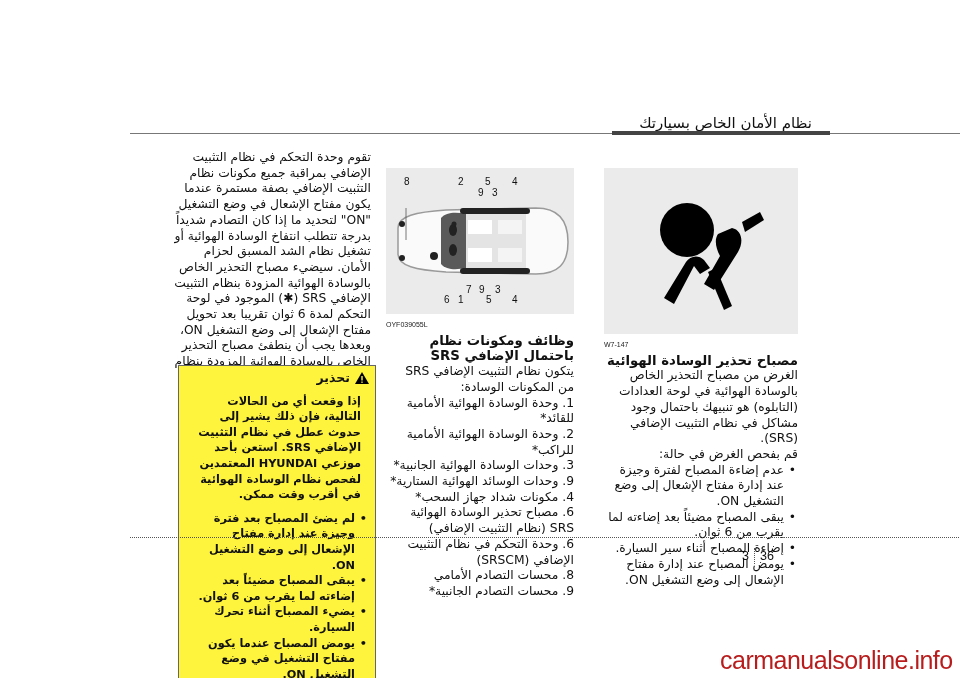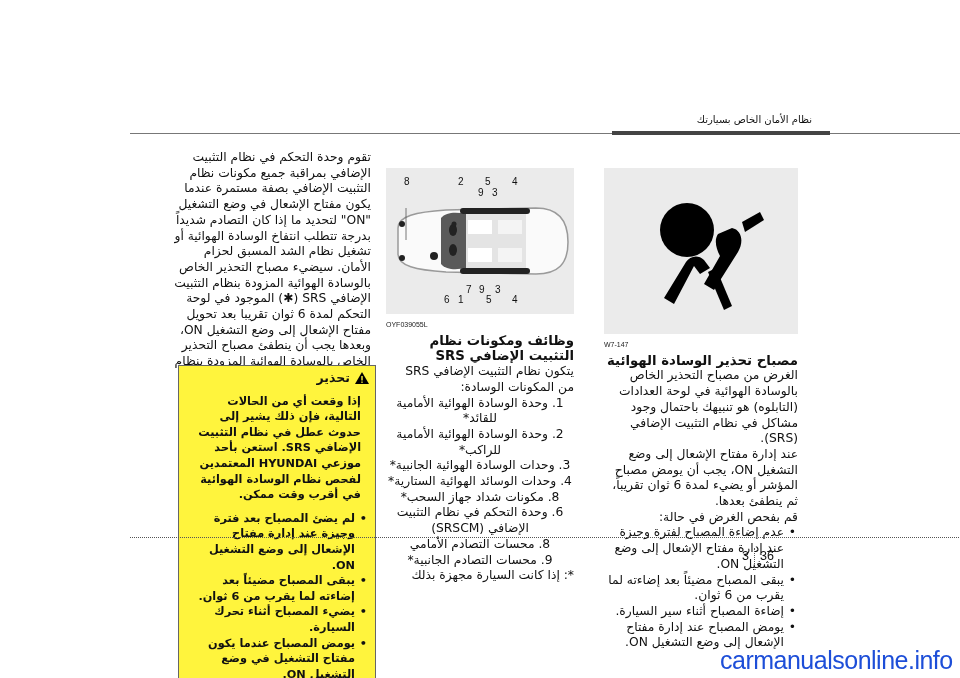--- a/index.html
+++ b/index.html
@@ -5,7 +5,7 @@
   html, body { margin:0; padding:0; }
   body { width:960px; height:678px; background:#ffffff; position:relative; overflow:hidden;
          font-family:"DejaVu Sans", sans-serif; color:#111; }
-  .header-title { position:absolute; top:114px; right:148px; font-size:10px; direction:rtl; }
+  .header-title { position:absolute; top:114px; right:148px; font-size:15px; direction:rtl; }
   .header-bar-thin { position:absolute; top:133px; left:130px; width:835px; height:1px; background:#777; }
   .header-bar-thick { position:absolute; top:131px; left:612px; width:218px; height:4px; background:#444; }
 

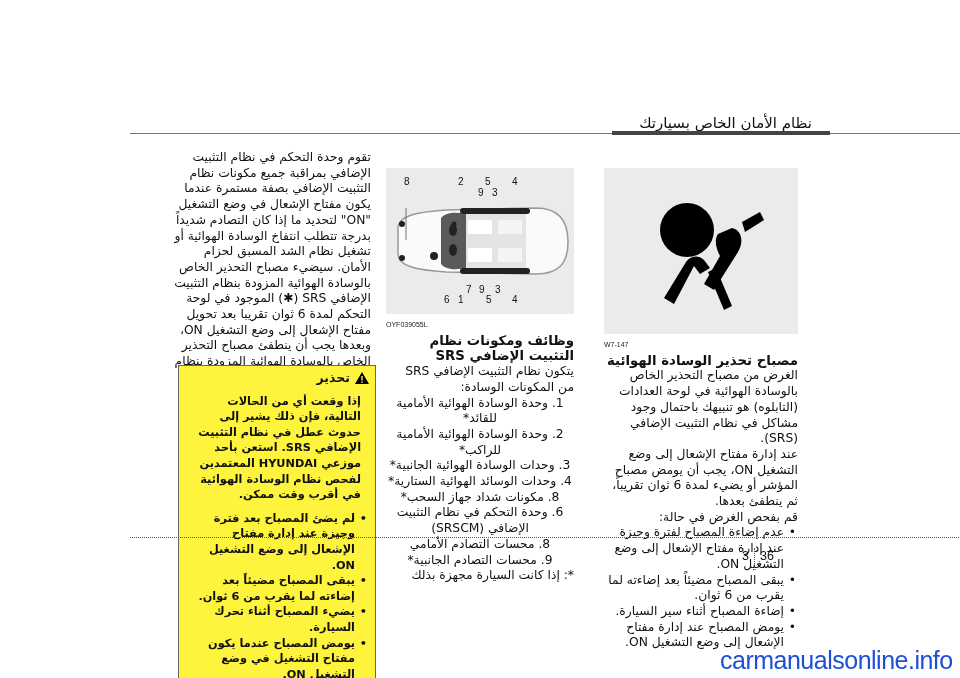--- a/index.html
+++ b/index.html
@@ -100,7 +100,7 @@
     <span class="num" style="left:126px;top:124px;">4</span>
   </div>
   <div class="fig-caption">OYF039055L</div>
-  <p class="sec-title">وظائف ومكونات نظام التثبيت الإضافي SRS</p>
+  <p class="sec-title">وظائف ومكونات نظام باحتمال الإضافي SRS</p>
   <p>يتكون نظام التثبيت الإضافي SRS من المكونات الوسادة:</p>
   <ol class="comp">
     <li>1. وحدة الوسادة الهوائية الأمامية للقائد*</li>

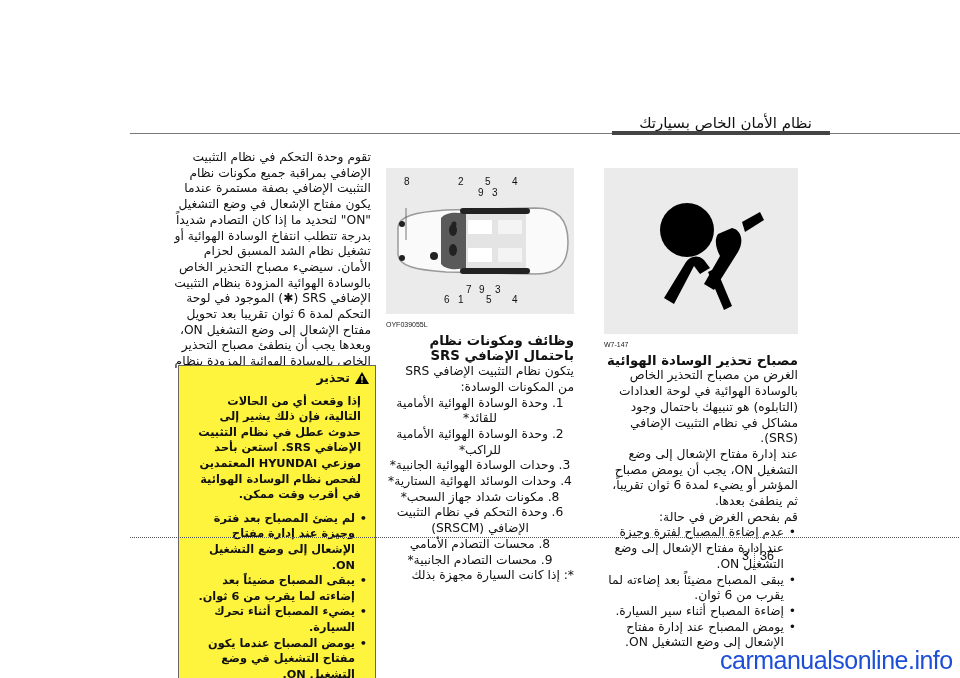--- a/index.html
+++ b/index.html
@@ -22,7 +22,7 @@
   ul.bul { margin:0; padding:0 14px 0 0; list-style:none; }
   ul.bul li { position:relative; }
   ul.bul li::before { content:"•"; position:absolute; right:-12px; top:0; }
-  ol.comp { margin:0; padding:0; list-style:none;text-align:center; }
+  ol.comp { margin:0; padding:0; list-style:none; }
 
   .warn-box { position:absolute; left:178px; top:365px; width:198px; background:#fff43d; border:1px solid #666;
               direction:rtl; text-align:right; font-size:11.3px; line-height:15.6px; padding:4px 6px 6px 6px; box-sizing:border-box; font-weight:bold; }

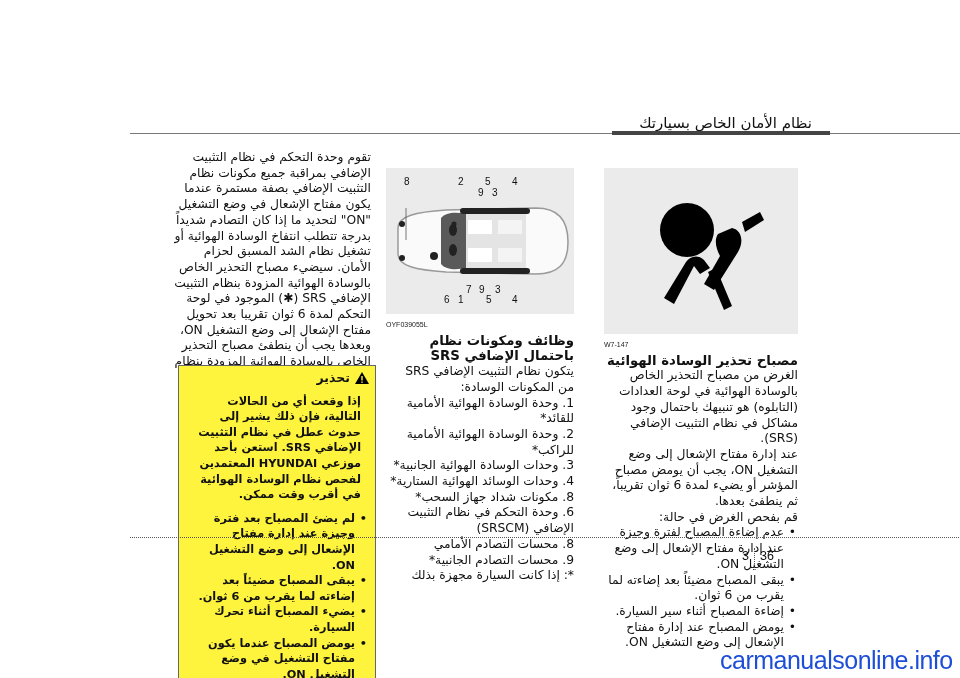--- a/index.html
+++ b/index.html
@@ -55,7 +55,6 @@
   <div class="fig-caption">W7-147</div>
   <p class="sec-title">مصباح تحذير الوسادة الهوائية</p>
   <p>الغرض من مصباح التحذير الخاص بالوسادة الهوائية في لوحة العدادات (التابلوه) هو تنبيهك باحتمال وجود مشاكل في نظام التثبيت الإضافي (SRS).</p>
-  <p>عند إدارة مفتاح الإشعال إلى وضع التشغيل ON، يجب أن يومض مصباح المؤشر أو يضيء لمدة 6 ثوان تقريباً، ثم ينطفئ بعدها.</p>
   <p>قم بفحص الغرض في حالة:</p>
   <ul class="bul">
     <li>عدم إضاءة المصباح لفترة وجيزة عند إدارة مفتاح الإشعال إلى وضع التشغيل ON.</li>

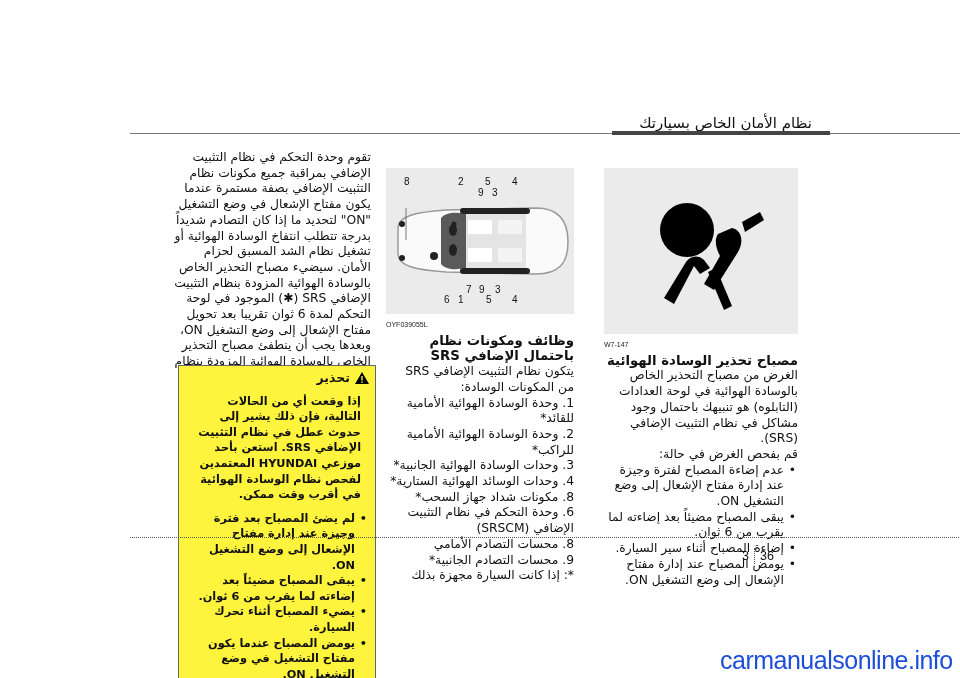--- a/index.html
+++ b/index.html
@@ -105,7 +105,7 @@
     <li>1. وحدة الوسادة الهوائية الأمامية للقائد*</li>
     <li>2. وحدة الوسادة الهوائية الأمامية للراكب*</li>
     <li>3. وحدات الوسادة الهوائية الجانبية*</li>
-    <li>4. وحدات الوسائد الهوائية الستارية*</li>
+    <li>9. وحدات الوسائد الهوائية الستارية*</li>
     <li>8. مكونات شداد جهاز السحب*</li>
     <li>6. وحدة التحكم في نظام التثبيت الإضافي (SRSCM)</li>
     <li>8. محسات التصادم الأمامي</li>

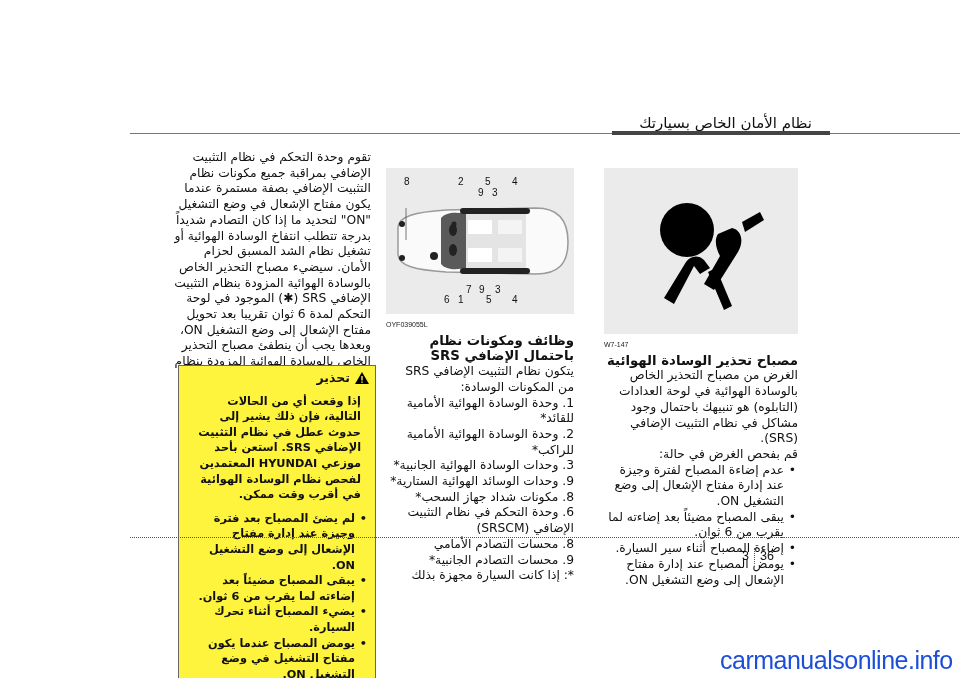--- a/index.html
+++ b/index.html
@@ -106,7 +106,7 @@
     <li>2. وحدة الوسادة الهوائية الأمامية للراكب*</li>
     <li>3. وحدات الوسادة الهوائية الجانبية*</li>
     <li>9. وحدات الوسائد الهوائية الستارية*</li>
-    <li>8. مكونات شداد جهاز السحب*</li>
+    <li>4. مكونات شداد جهاز السحب*</li>
     <li>6. وحدة التحكم في نظام التثبيت الإضافي (SRSCM)</li>
     <li>8. محسات التصادم الأمامي</li>
     <li>9. محسات التصادم الجانبية*</li>

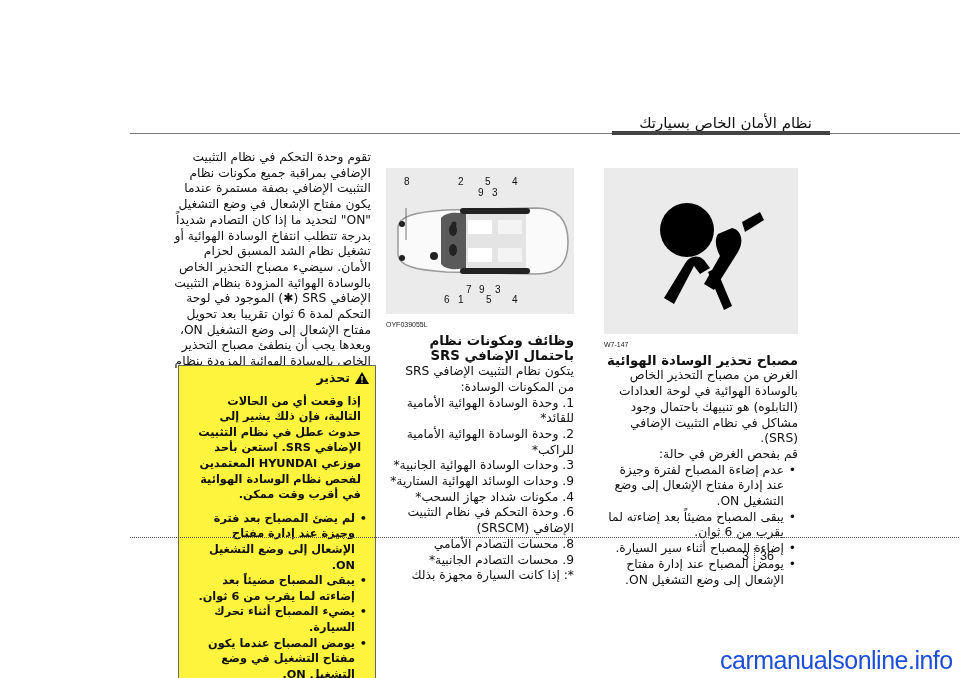--- a/index.html
+++ b/index.html
@@ -107,6 +107,7 @@
     <li>3. وحدات الوسادة الهوائية الجانبية*</li>
     <li>9. وحدات الوسائد الهوائية الستارية*</li>
     <li>4. مكونات شداد جهاز السحب*</li>
+    <li>6. مصباح تحذير الوسادة الهوائية SRS (نظام التثبيت الإضافي)</li>
     <li>6. وحدة التحكم في نظام التثبيت الإضافي (SRSCM)</li>
     <li>8. محسات التصادم الأمامي</li>
     <li>9. محسات التصادم الجانبية*</li>

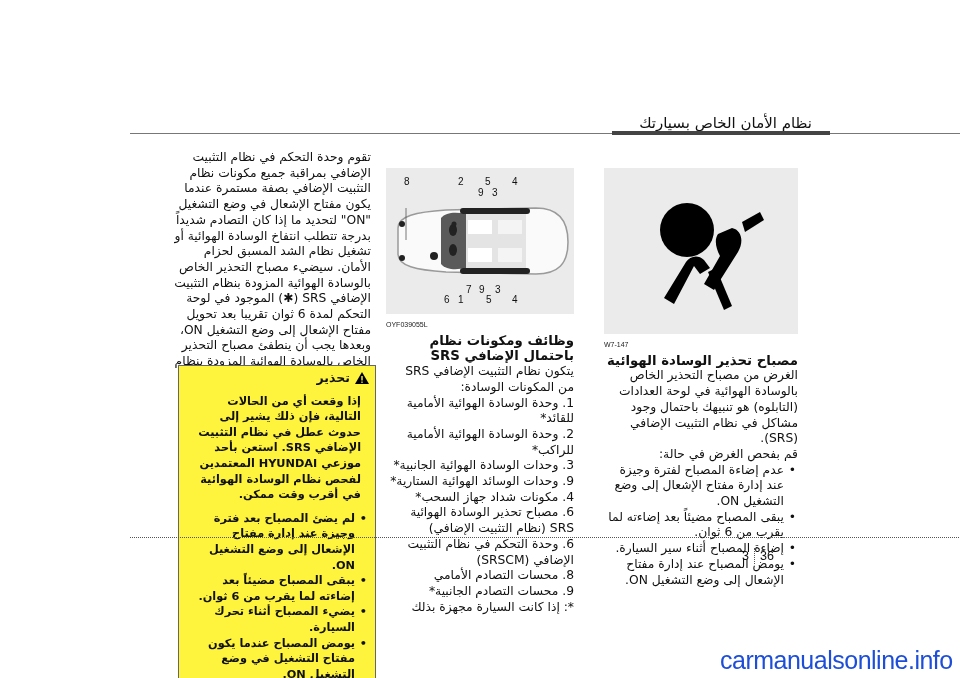--- a/index.html
+++ b/index.html
@@ -112,7 +112,6 @@
     <li>8. محسات التصادم الأمامي</li>
     <li>9. محسات التصادم الجانبية*</li>
   </ol>
-  <p>*: إذا كانت السيارة مجهزة بذلك</p>
 </div>
 
 <div class="col col-left">

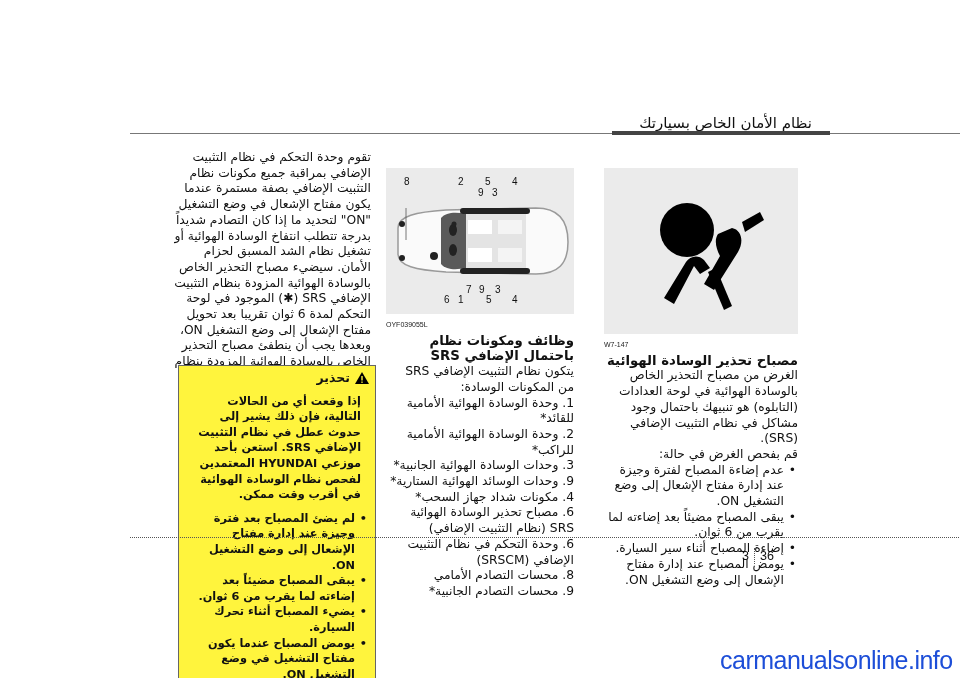--- a/index.html
+++ b/index.html
@@ -32,7 +32,7 @@
   .footer-dots { position:absolute; top:537px; left:130px; width:835px; border-top:1.5px dotted #555; }
   .page-num { position:absolute; top:548px; left:742px; font-family:"Liberation Sans", sans-serif; font-size:12.5px; display:flex; align-items:center; }
   .page-num .sep { display:inline-block; width:0; height:16px; border-left:1px dotted #555; margin:0 5px; }
-  .watermark { position:absolute; top:646px; left:720px; font-family:"Liberation Sans", sans-serif; font-size:25px; color:#1d4ed8; letter-spacing:-0.5px; }
+  .watermark { position:absolute; top:646px; left:720px; font-family:"Liberation Sans", sans-serif; font-size:25px; color:#b91c1c; letter-spacing:-0.5px; }
   .num { position:absolute; font-family:"Liberation Sans", sans-serif; font-size:10px; color:#111; }
 </style>
 </head>

